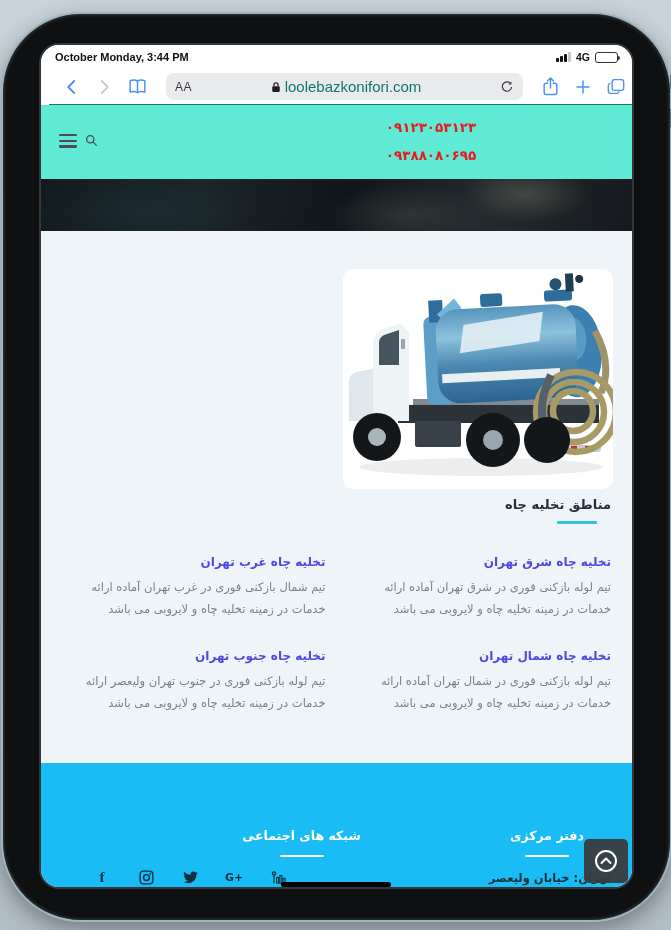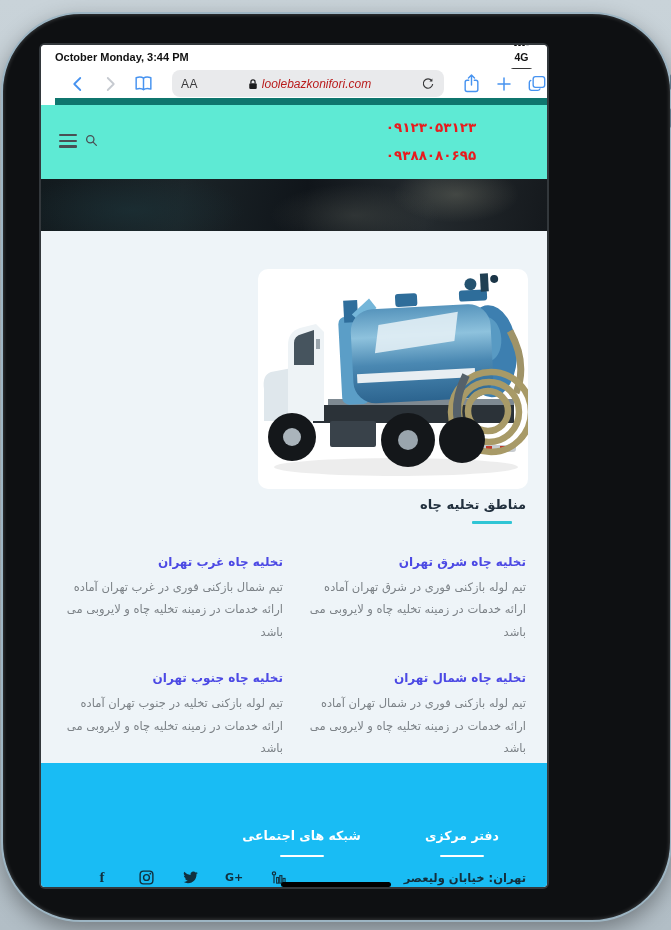--- a/index.html
+++ b/index.html
@@ -19,8 +19,8 @@
   }
   .vol-btn{position:absolute;right:-4px;width:4px;border-radius:2px;background:#60798a;}
   .screen{
-    position:absolute;left:38px;top:31px;width:506px;height:842px;
-    border-radius:4px;background:#ffffff;overflow:hidden;
+    position:absolute;left:38px;top:31px;width:591px;height:842px;
+    border-radius:18px;background:#ffffff;overflow:hidden;
     box-shadow:0 0 0 2px #33383c;
   }
 

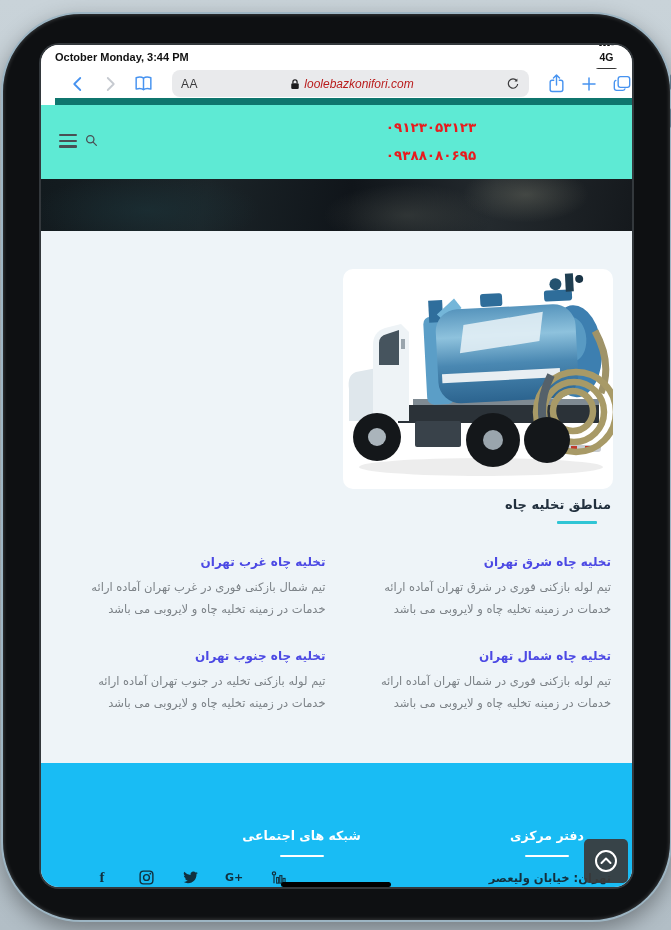--- a/index.html
+++ b/index.html
@@ -31,7 +31,7 @@
     padding:0 14px;box-sizing:border-box;background:#fff;
   }
   .status-time{font-size:11px;font-weight:700;color:#111;}
-  .status-right{display:flex;align-items:center;gap:5px;flex-direction:column;}
+  .status-right{display:flex;align-items:center;gap:5px;}
   .net-label{font-size:10.5px;font-weight:600;color:#111;}
   .sig{display:flex;align-items:flex-end;gap:1.5px;height:10px;}
   .sig span{width:2.5px;border-radius:1px;background:#111;display:block;}

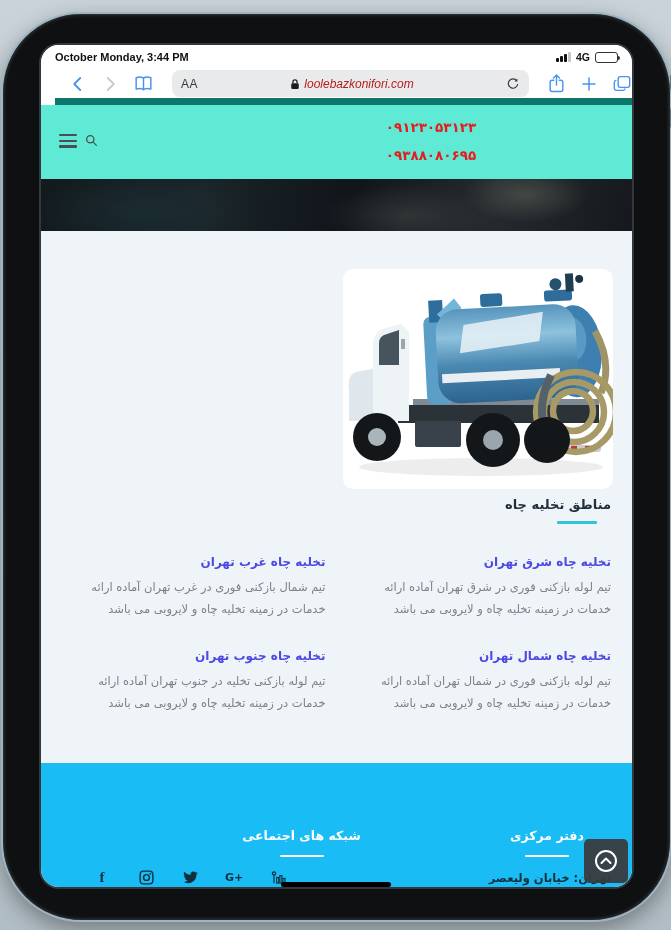--- a/index.html
+++ b/index.html
@@ -43,9 +43,9 @@
 
   
   .toolbar{
-    position:absolute;left:14px;top:24px;width:100%;height:36px;background:#fff;
+    position:absolute;left:8px;top:24px;width:100%;height:36px;background:#fff;
     display:flex;align-items:center;padding:0 14px;box-sizing:border-box;gap:14px;
-    border-bottom:7px solid #0f766e;
+    border-bottom:1px solid #0f766e;
   }
   .tb-icon{display:flex;align-items:center;justify-content:center;flex:0 0 auto;cursor:pointer;}
   .addressbar{

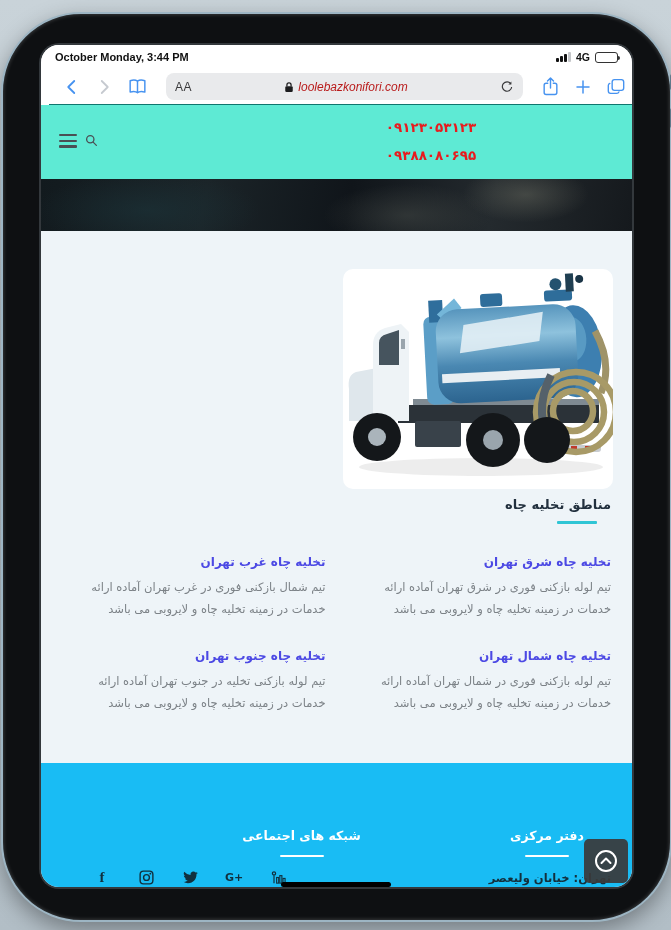--- a/index.html
+++ b/index.html
@@ -54,7 +54,7 @@
   }
   .reader-label{font-size:12px;color:#3a3a3c;letter-spacing:.5px;}
   .url-center{flex:1;display:flex;align-items:center;justify-content:center;gap:4px;}
-  .url-text{font-size:12px;color:#b91c1c;font-style:italic;}
+  .url-text{font-size:15px;color:#0f766e;}
 
   
   .site-header{position:absolute;left:0;top:60px;width:100%;height:74px;background:#5eead4;}

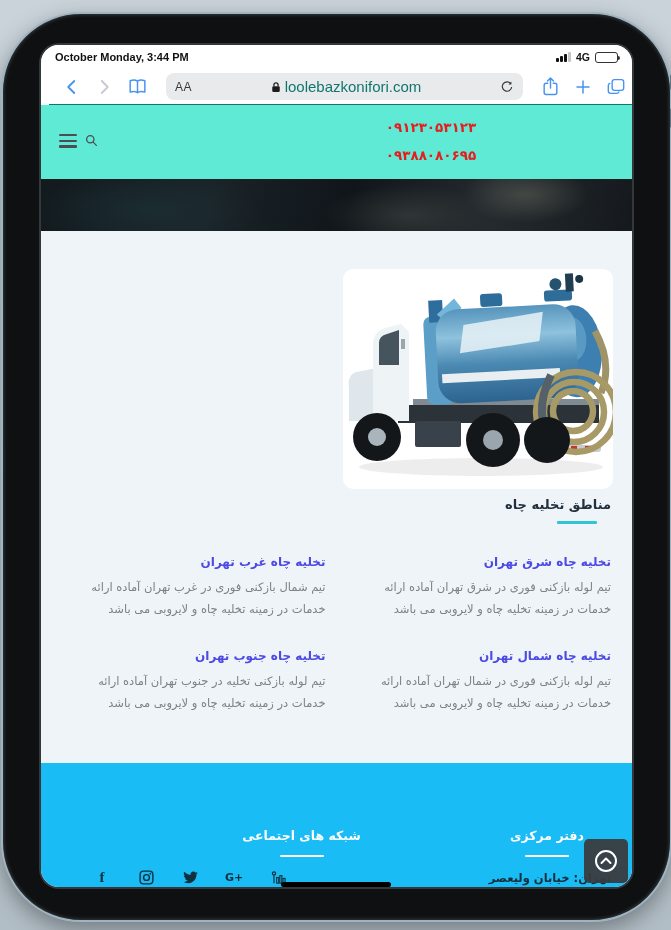--- a/index.html
+++ b/index.html
@@ -287,7 +287,7 @@
         </div>
         <div class="sec">
           <a class="sec-title">تخلیه چاه جنوب تهران</a>
-          <p class="sec-desc">تیم لوله بازکنی تخلیه در جنوب تهران آماده ارائه خدمات در زمینه تخلیه چاه و لایروبی می باشد</p>
+          <p class="sec-desc">تیم لوله بازکنی فوری در جنوب تهران ولیعصر ارائه خدمات در زمینه تخلیه چاه و لایروبی می باشد</p>
         </div>
       </div>
     </div>

